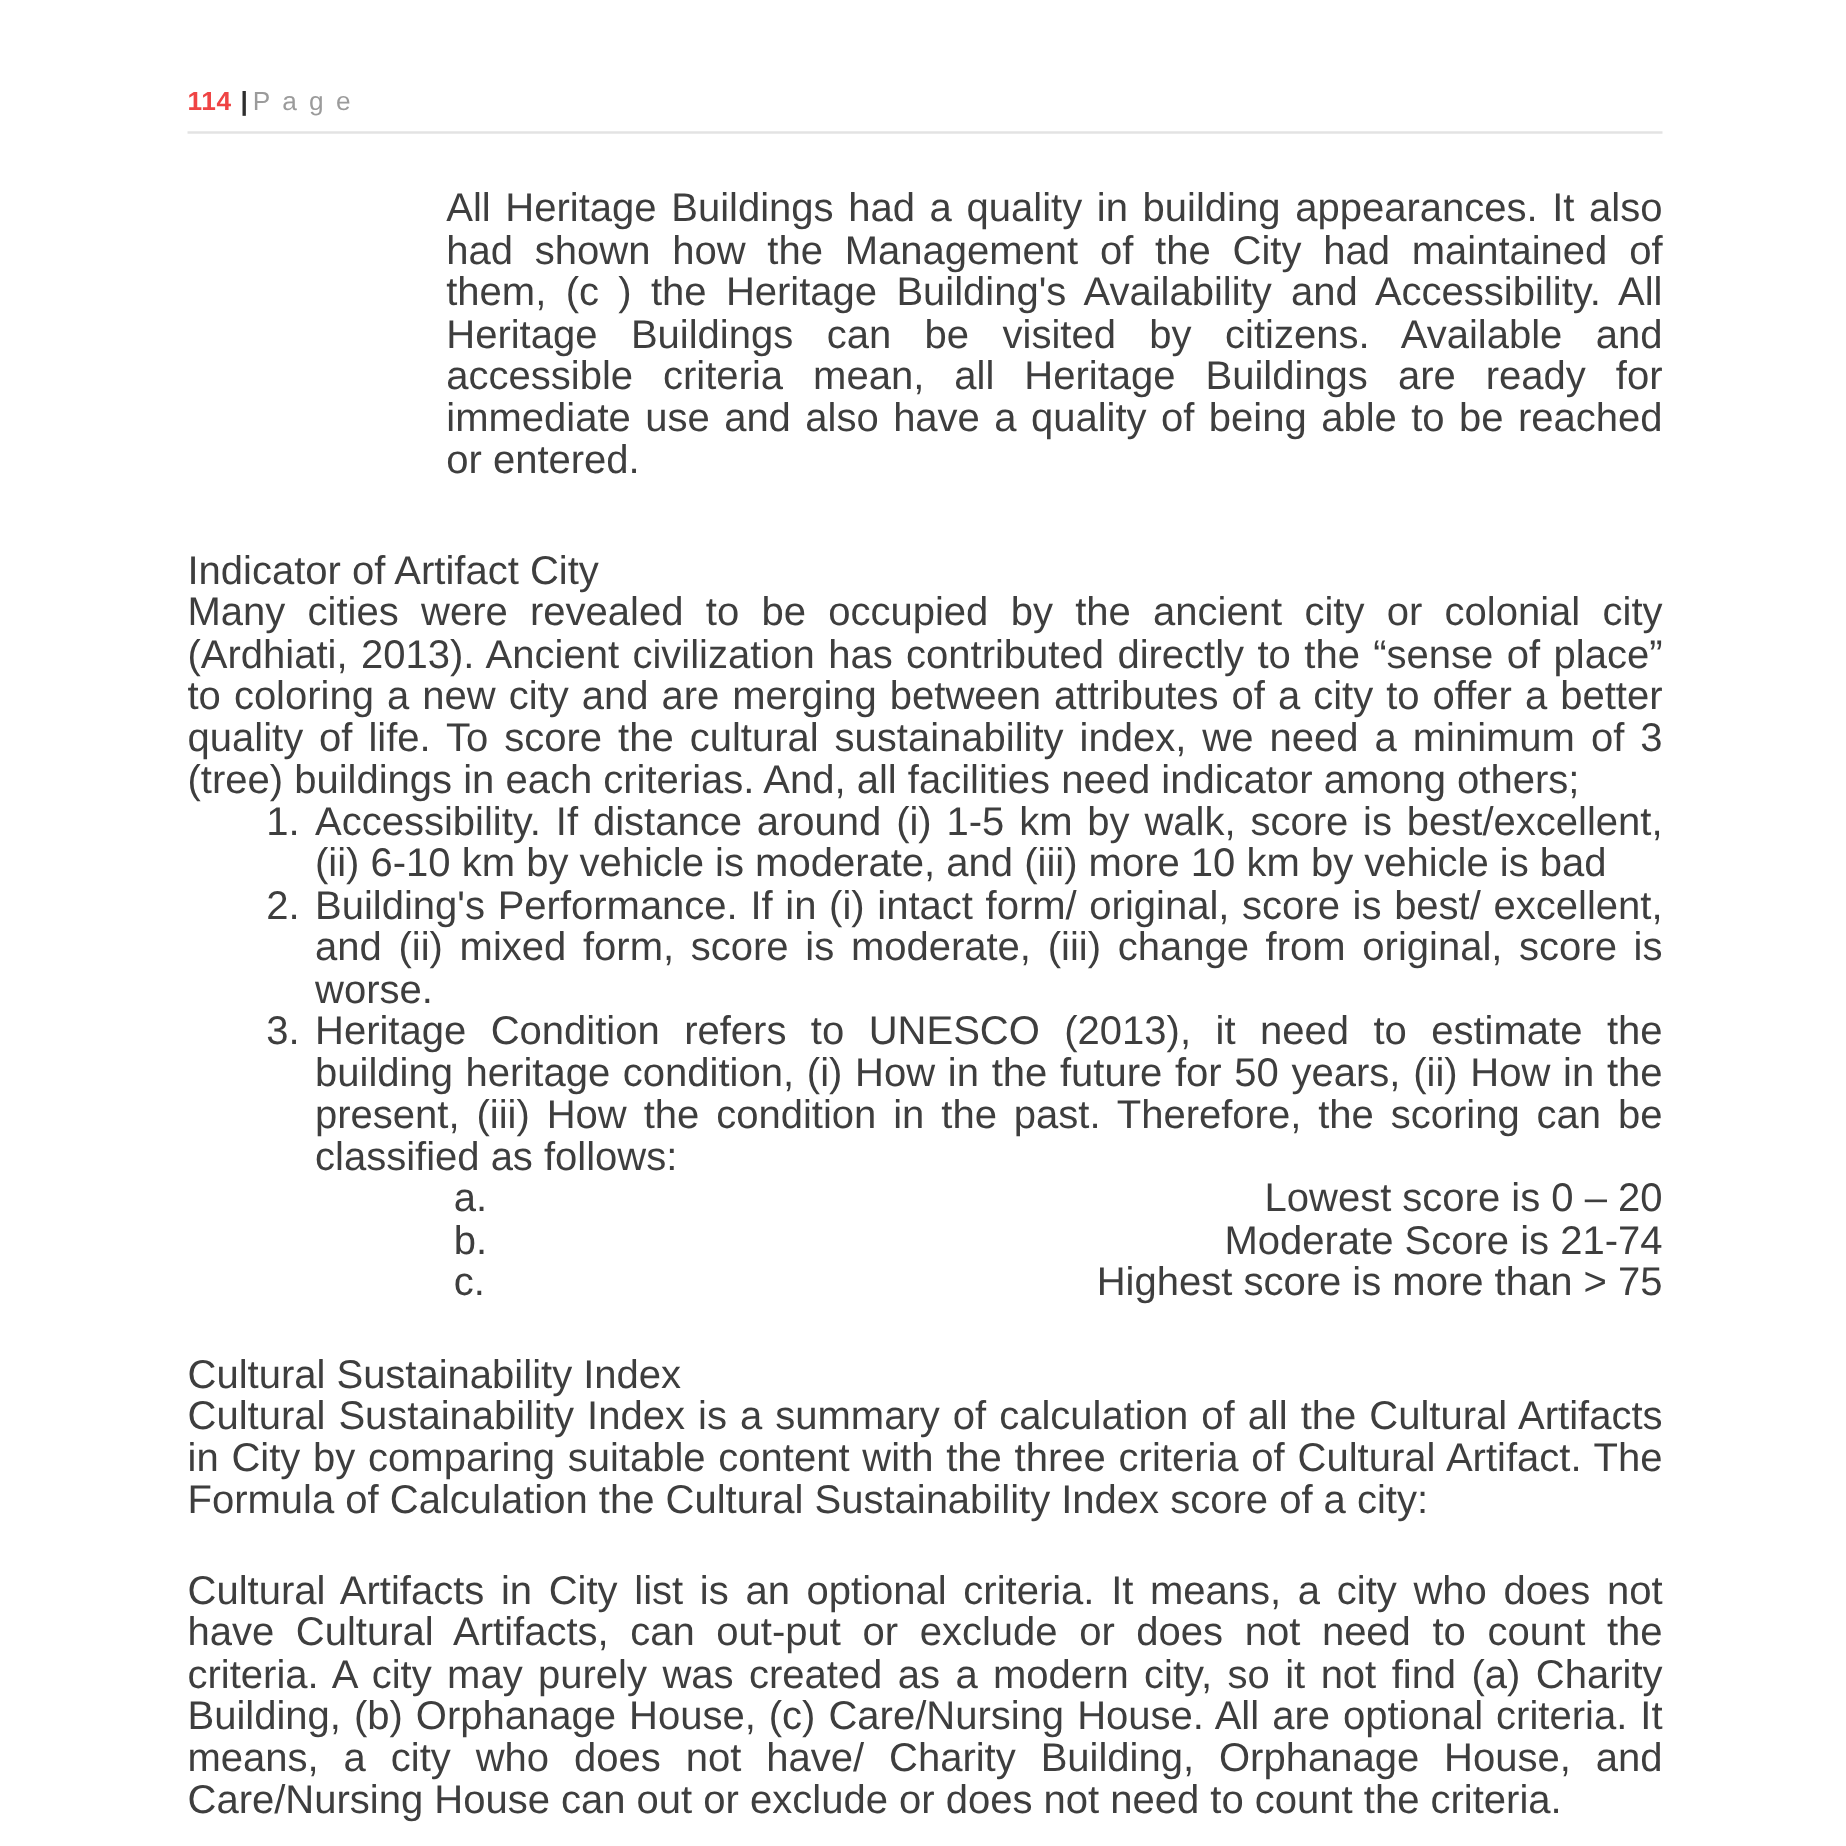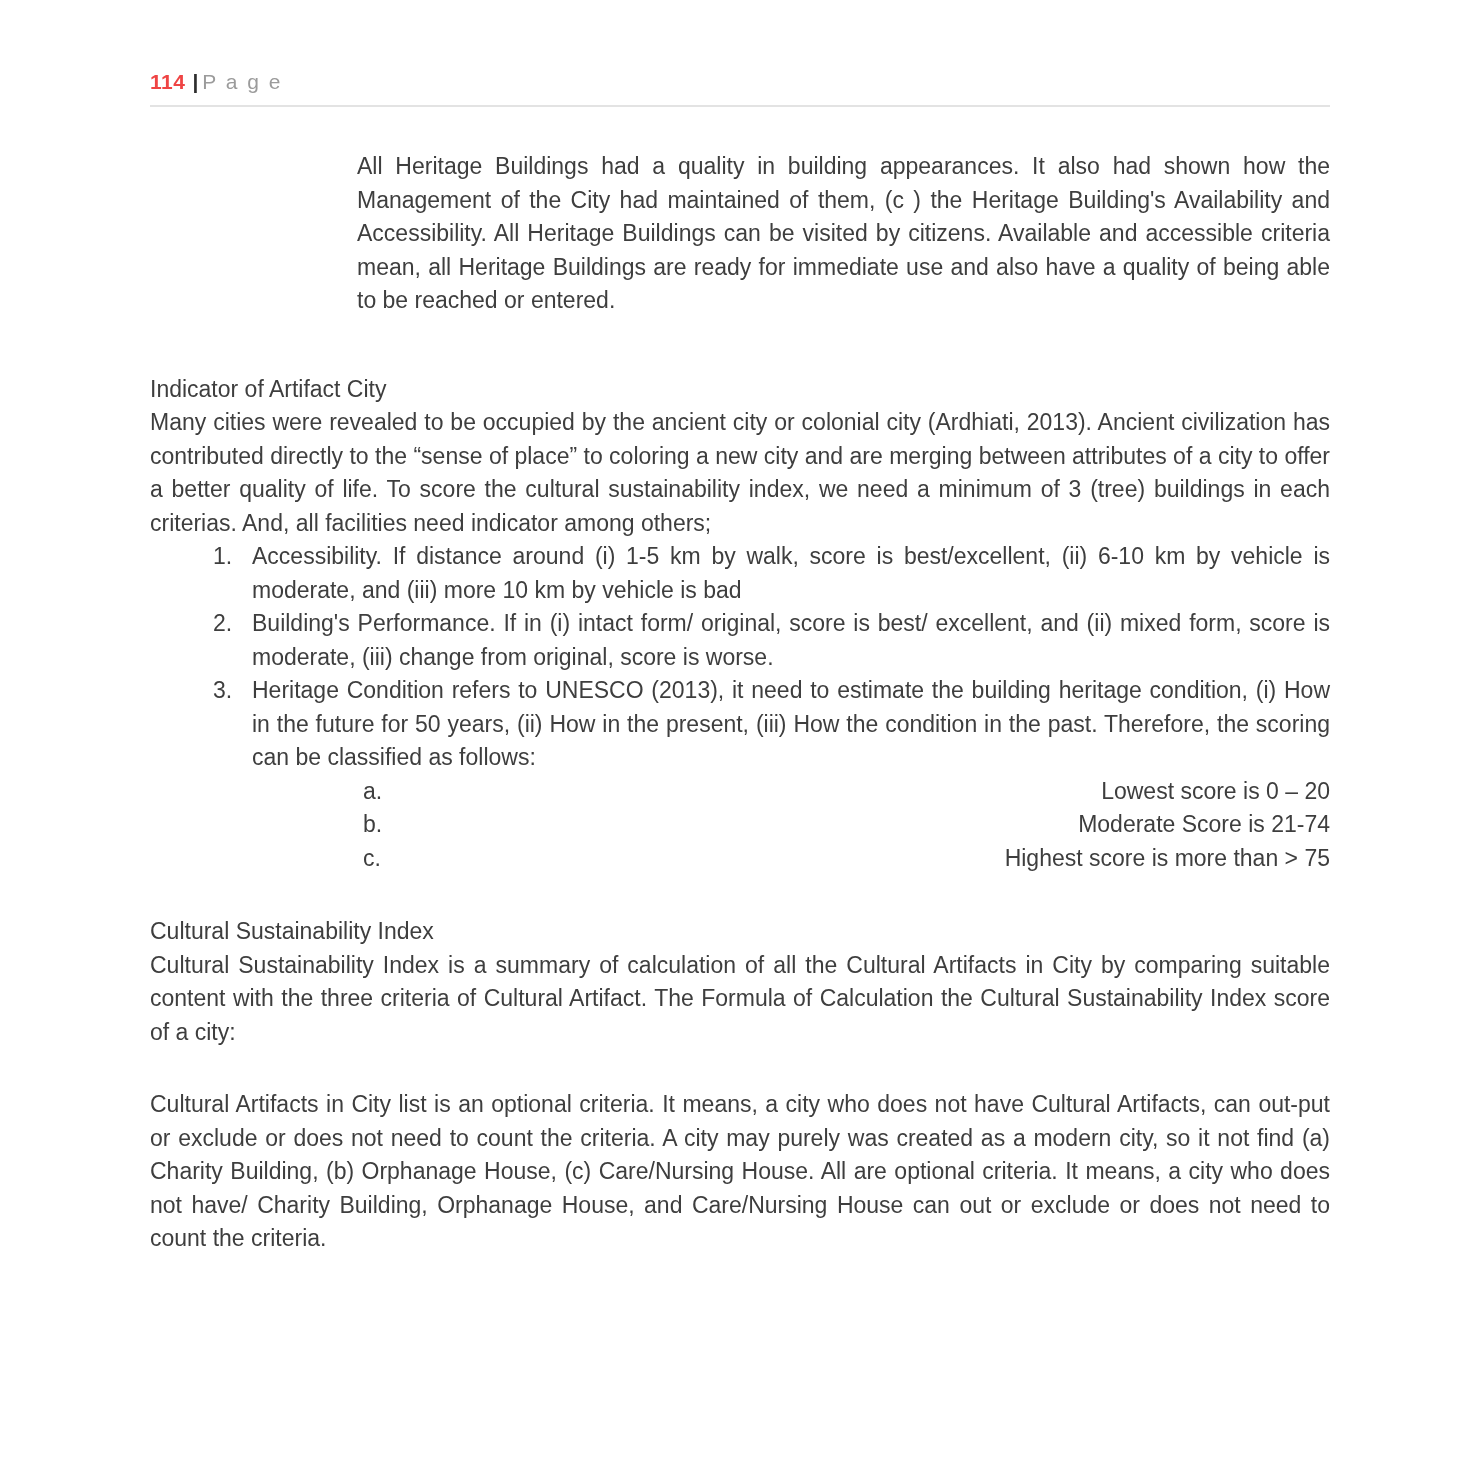--- a/index.html
+++ b/index.html
@@ -47,7 +47,7 @@
 
   
   .bodytext {
-    font-size: 23px;
+    font-size: 32px;
     line-height: 33.5px;
   }
   .justify { text-align: justify; }

